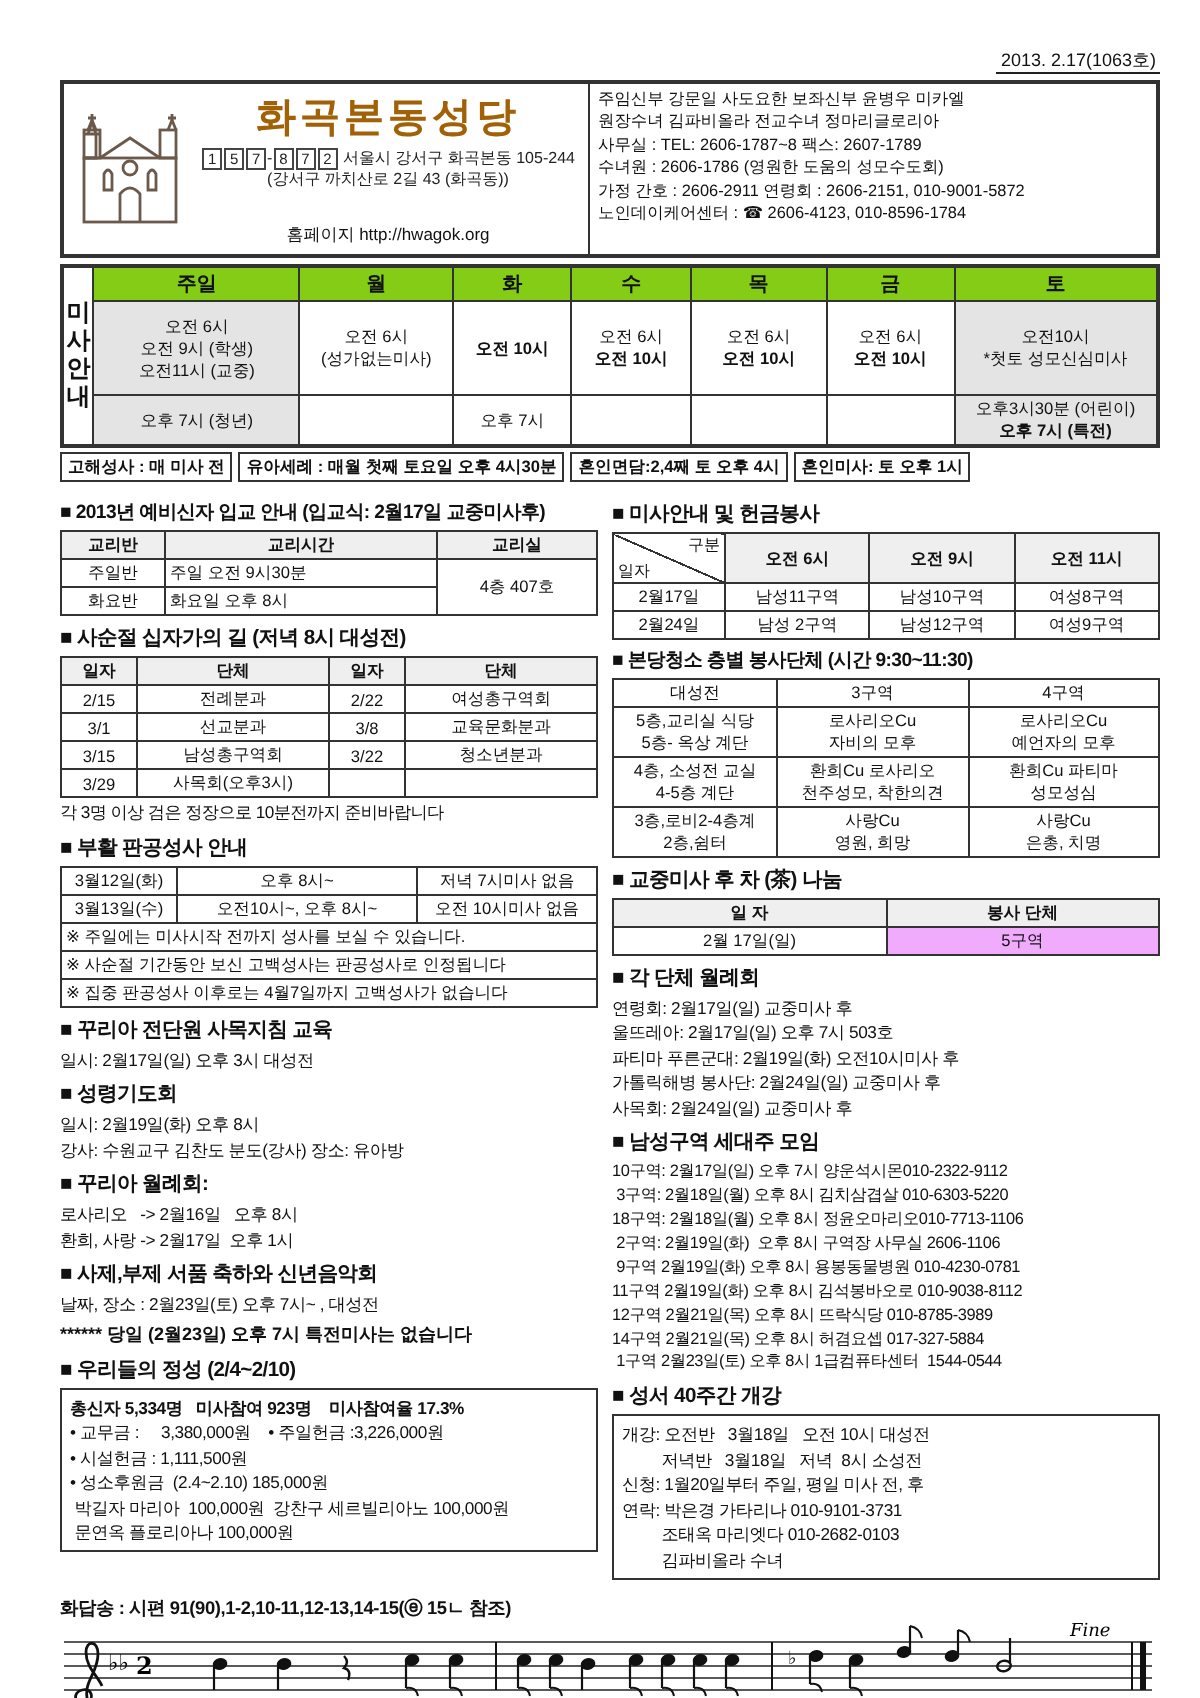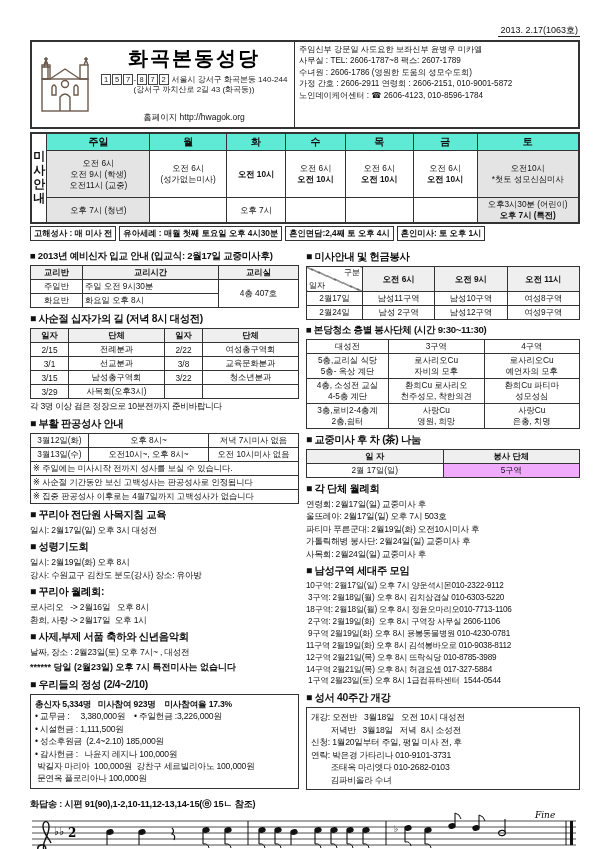--- a/index.html
+++ b/index.html
@@ -13,7 +13,7 @@
   .hdr{display:flex;border:2px solid #333;}
   .hdr-left{width:258px;border-right:1.5px solid #333;display:flex;align-items:center;padding:3px 2px;}
   .hdr-left .txt{flex:1;text-align:center;}
-  .church-title{font-size:20px;font-weight:bold;letter-spacing:2px;color:#000000;}
+  .church-title{font-size:20px;font-weight:bold;letter-spacing:2px;color:#a16207;}
   .addr{font-size:8px;line-height:1.25;margin-top:2px;color:#222;}
   .zipbox{display:inline-block;border:1px solid #444;width:8px;height:9px;line-height:9px;
           font-size:7.5px;text-align:center;margin:0 0.5px;vertical-align:middle;}

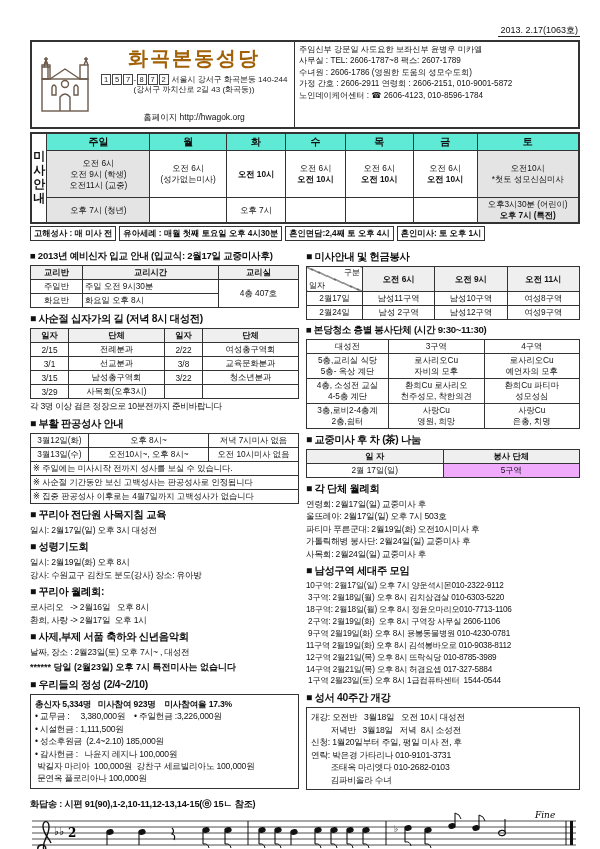--- a/index.html
+++ b/index.html
@@ -98,6 +98,7 @@
     </div>
     <div class="hdr-right">
       <div>주임신부 강문일 사도요한    보좌신부 윤병우 미카엘</div>
+      <div>원장수녀 김파비올라   전교수녀 정마리글로리아</div>
       <div>사무실 : TEL: 2606-1787~8  팩스: 2607-1789</div>
       <div>수녀원 :   2606-1786   (영원한 도움의 성모수도회)</div>
       <div>가정 간호 : 2606-2911  연령회 : 2606-2151, 010-9001-5872</div>

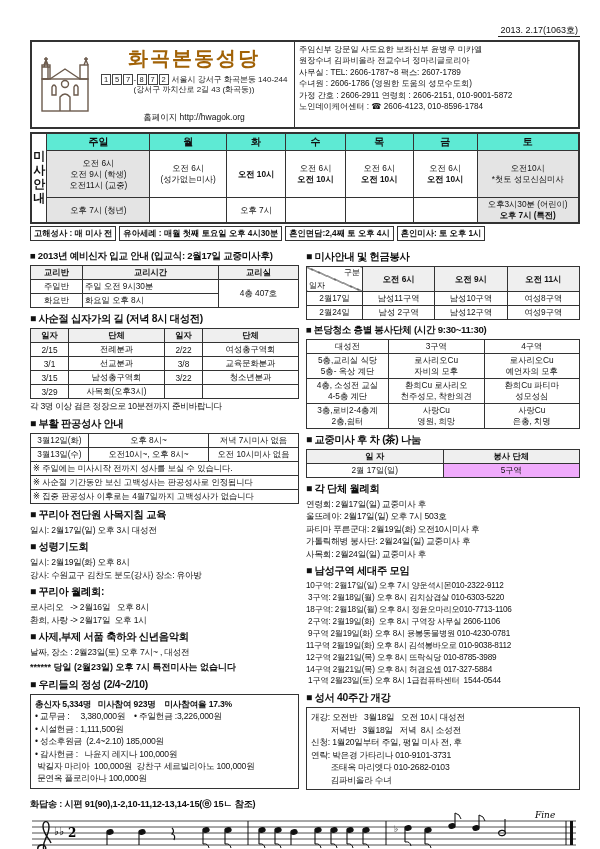--- a/index.html
+++ b/index.html
@@ -90,7 +90,7 @@
         <div class="church-title">화곡본동성당</div>
         <div class="addr">
           <span class="zipbox">1</span><span class="zipbox">5</span><span class="zipbox">7</span><span>-</span><span class="zipbox">8</span><span class="zipbox">7</span><span class="zipbox">2</span>
-          <span>서울시 강서구 화곡본동 140-244</span>
+          <span>서울시 강서구 화곡본동 105-244</span>
           <div>(강서구 까치산로 2길 43 (화곡동))</div>
         </div>
         <div class="home">홈페이지 http://hwagok.org</div>

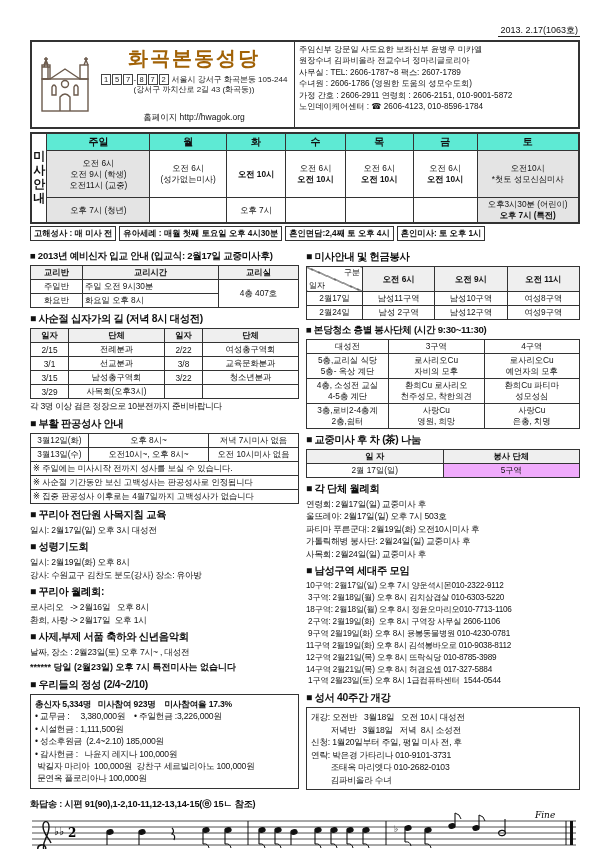--- a/index.html
+++ b/index.html
@@ -26,7 +26,7 @@
   .mass{width:100%;margin-top:3px;table-layout:fixed;}
   .mass td{border:1px solid #333;text-align:center;font-size:8.3px;padding:1px 0;vertical-align:middle;}
   .mass .side{width:15px;font-size:12px;font-weight:bold;line-height:1.15;white-space:pre-line;background:#fff;}
-  .mass .dayhead{background:#5eead4;font-weight:bold;font-size:10px;height:14px;}
+  .mass .dayhead{background:#84cc16;font-weight:bold;font-size:10px;height:14px;}
   .mass .shade{background:#e4e4e4;}
   .pre{white-space:pre-line;}
   .b{font-weight:bold;}

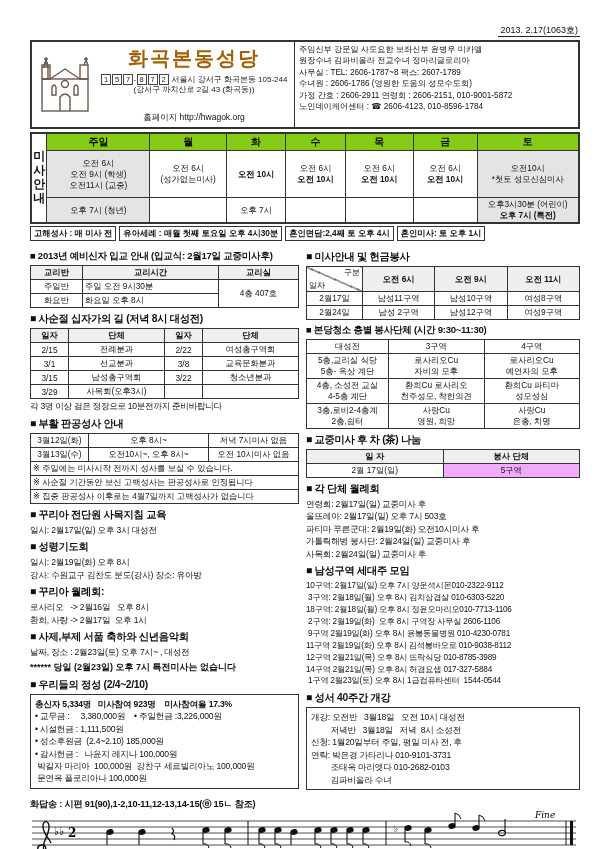--- a/index.html
+++ b/index.html
@@ -331,7 +331,6 @@
           <div class="line">• 교무금 :     3,380,000원    • 주일헌금 :3,226,000원</div>
           <div class="line">• 시설헌금 : 1,111,500원</div>
           <div class="line">• 성소후원금  (2.4~2.10) 185,000원</div>
-          <div class="line">• 감사헌금 :   나윤지 레지나 100,000원</div>
           <div class="line"> 박길자 마리아  100,000원  강찬구 세르빌리아노 100,000원</div>
           <div class="line"> 문연옥 플로리아나 100,000원</div>
         </div>

